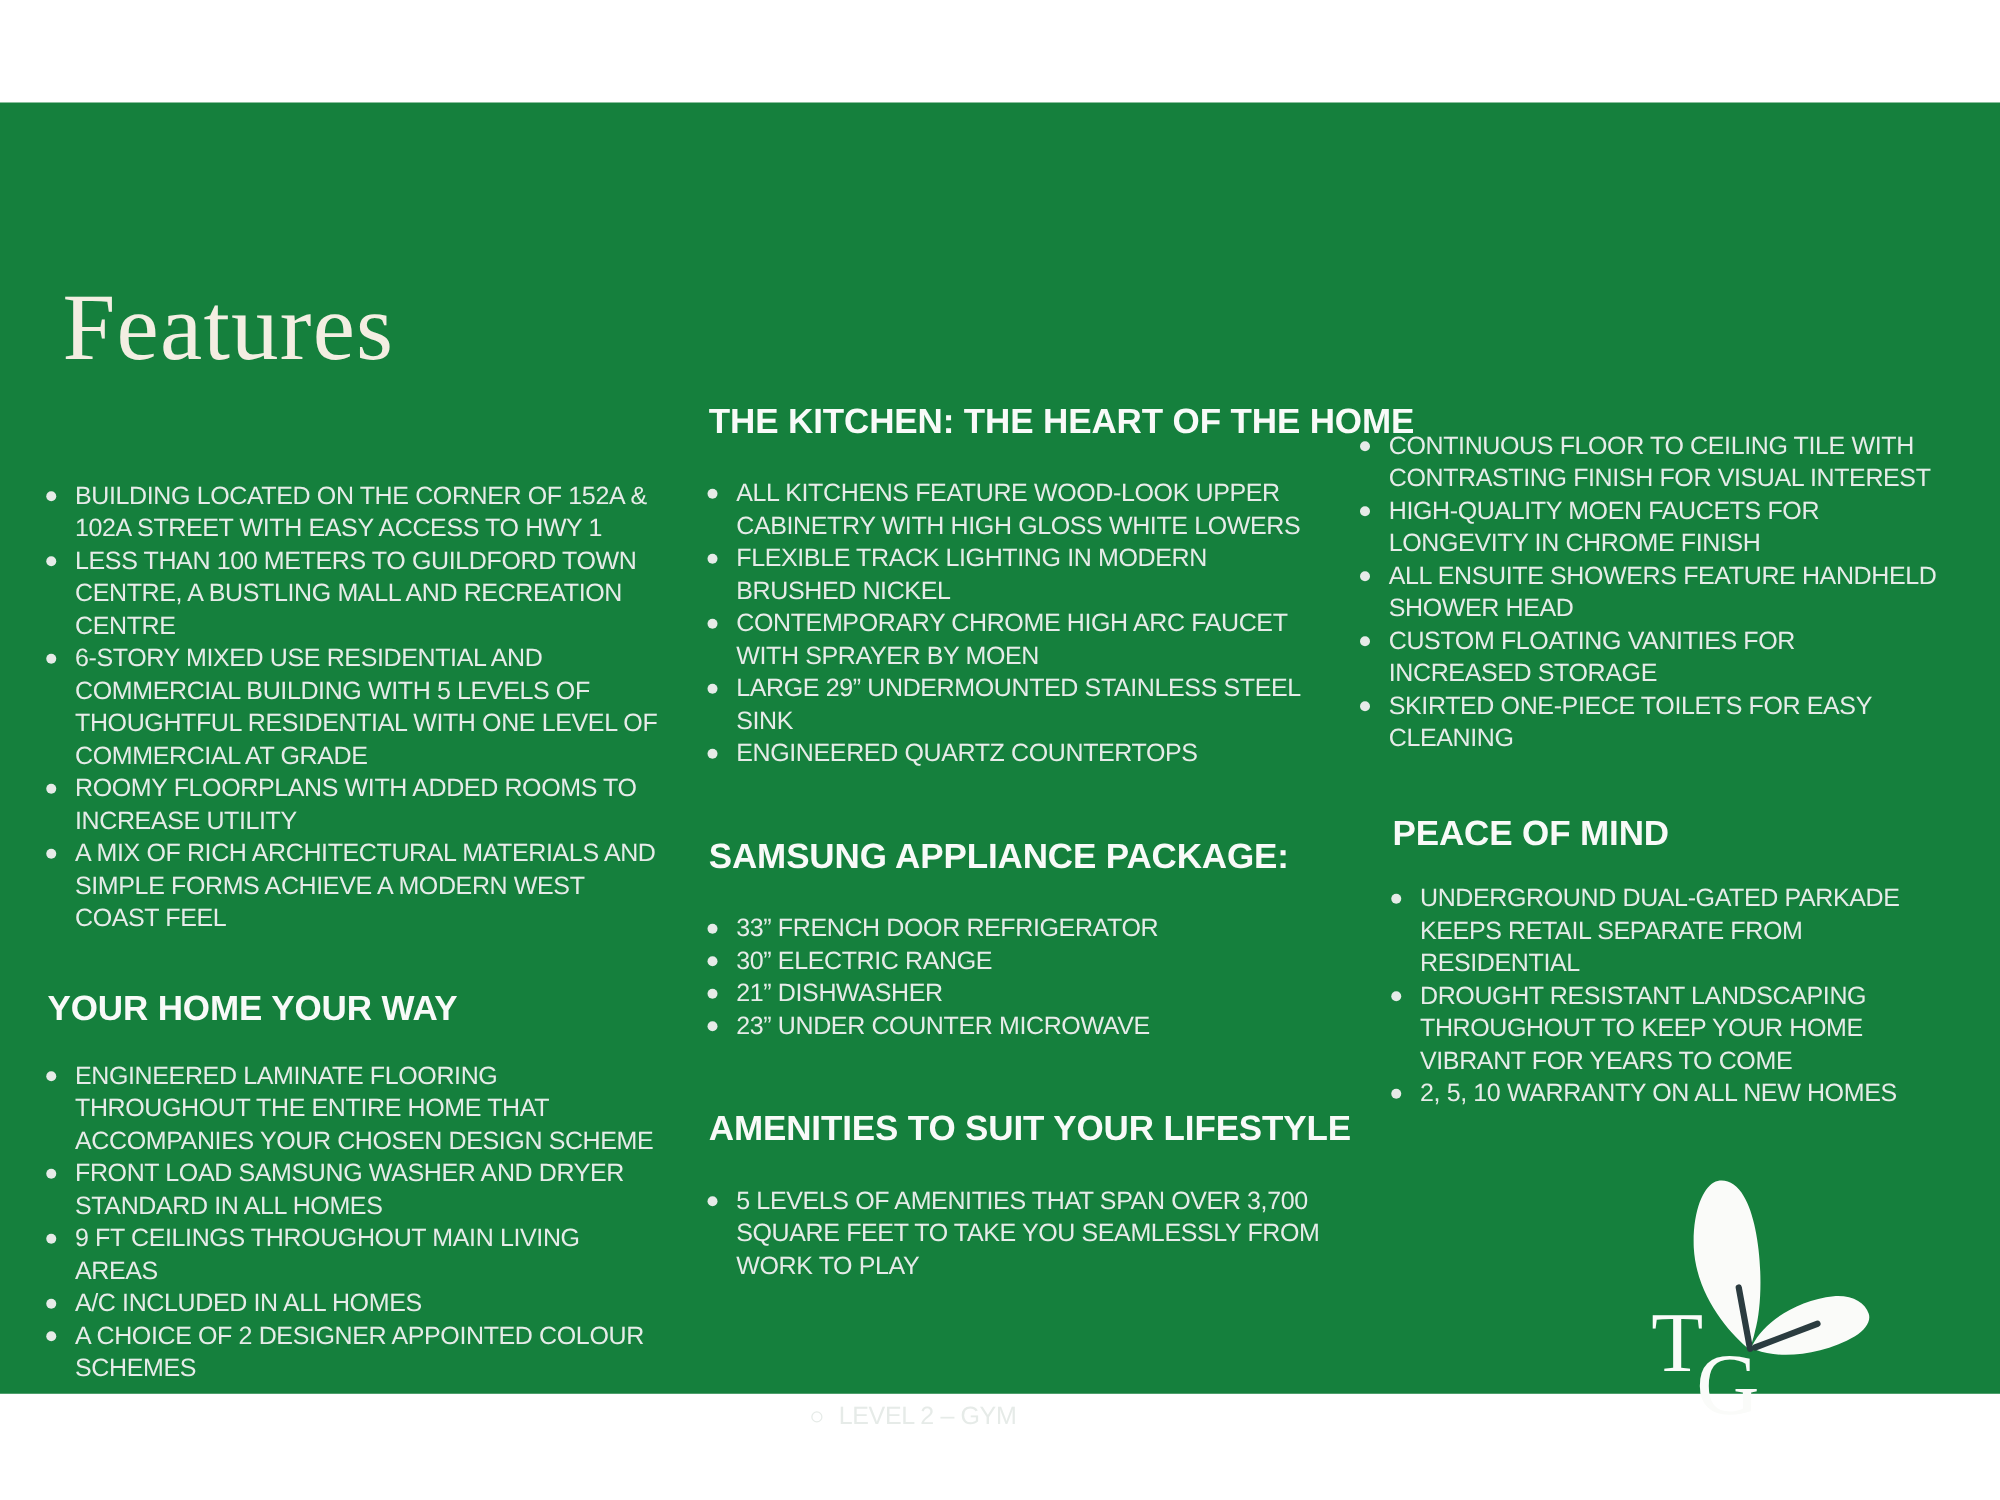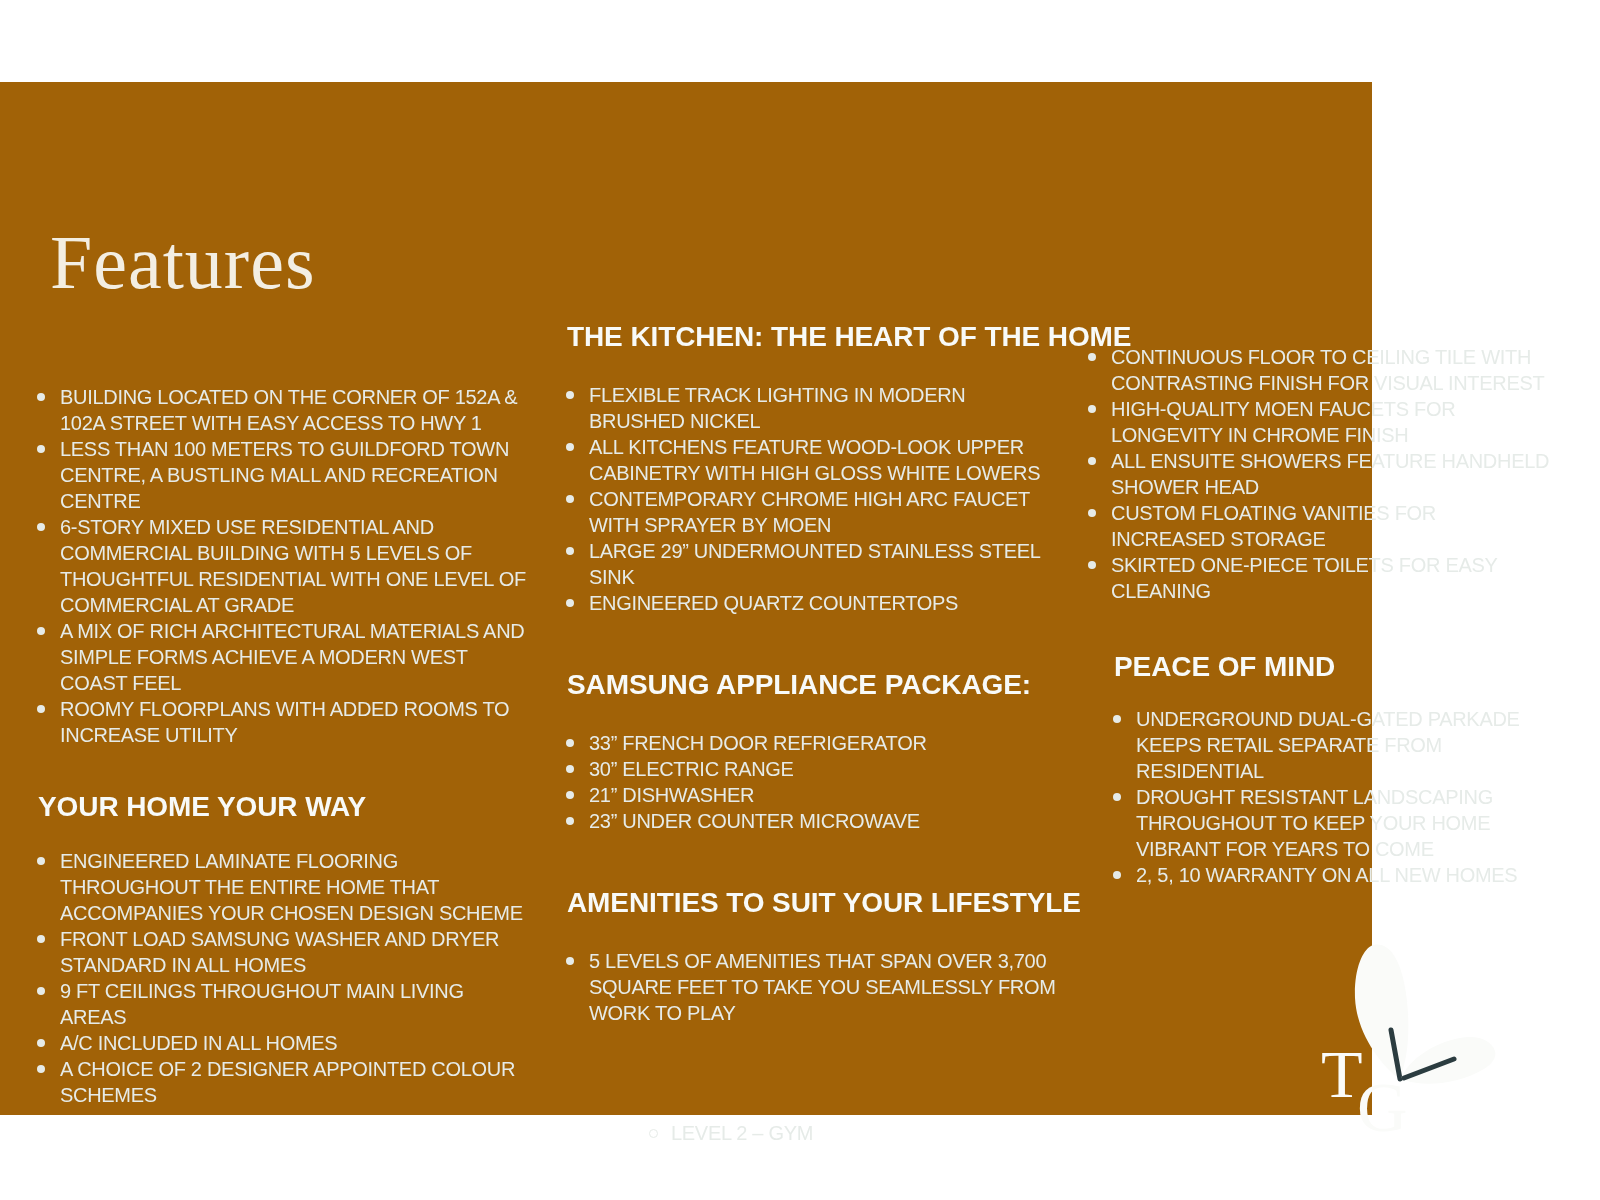--- a/index.html
+++ b/index.html
@@ -8,8 +8,8 @@
     font-family:"Liberation Sans",sans-serif;overflow:hidden;
   }
   .slide{
-    position:absolute;left:0;top:82px;width:1372px;height:1033px;
-    background:#a16207;
+    position:absolute;left:0;top:82px;width:1600px;height:1033px;
+    background:#15803d;
   }
   .page-title{
     position:absolute;left:50px;top:142px;margin:0;

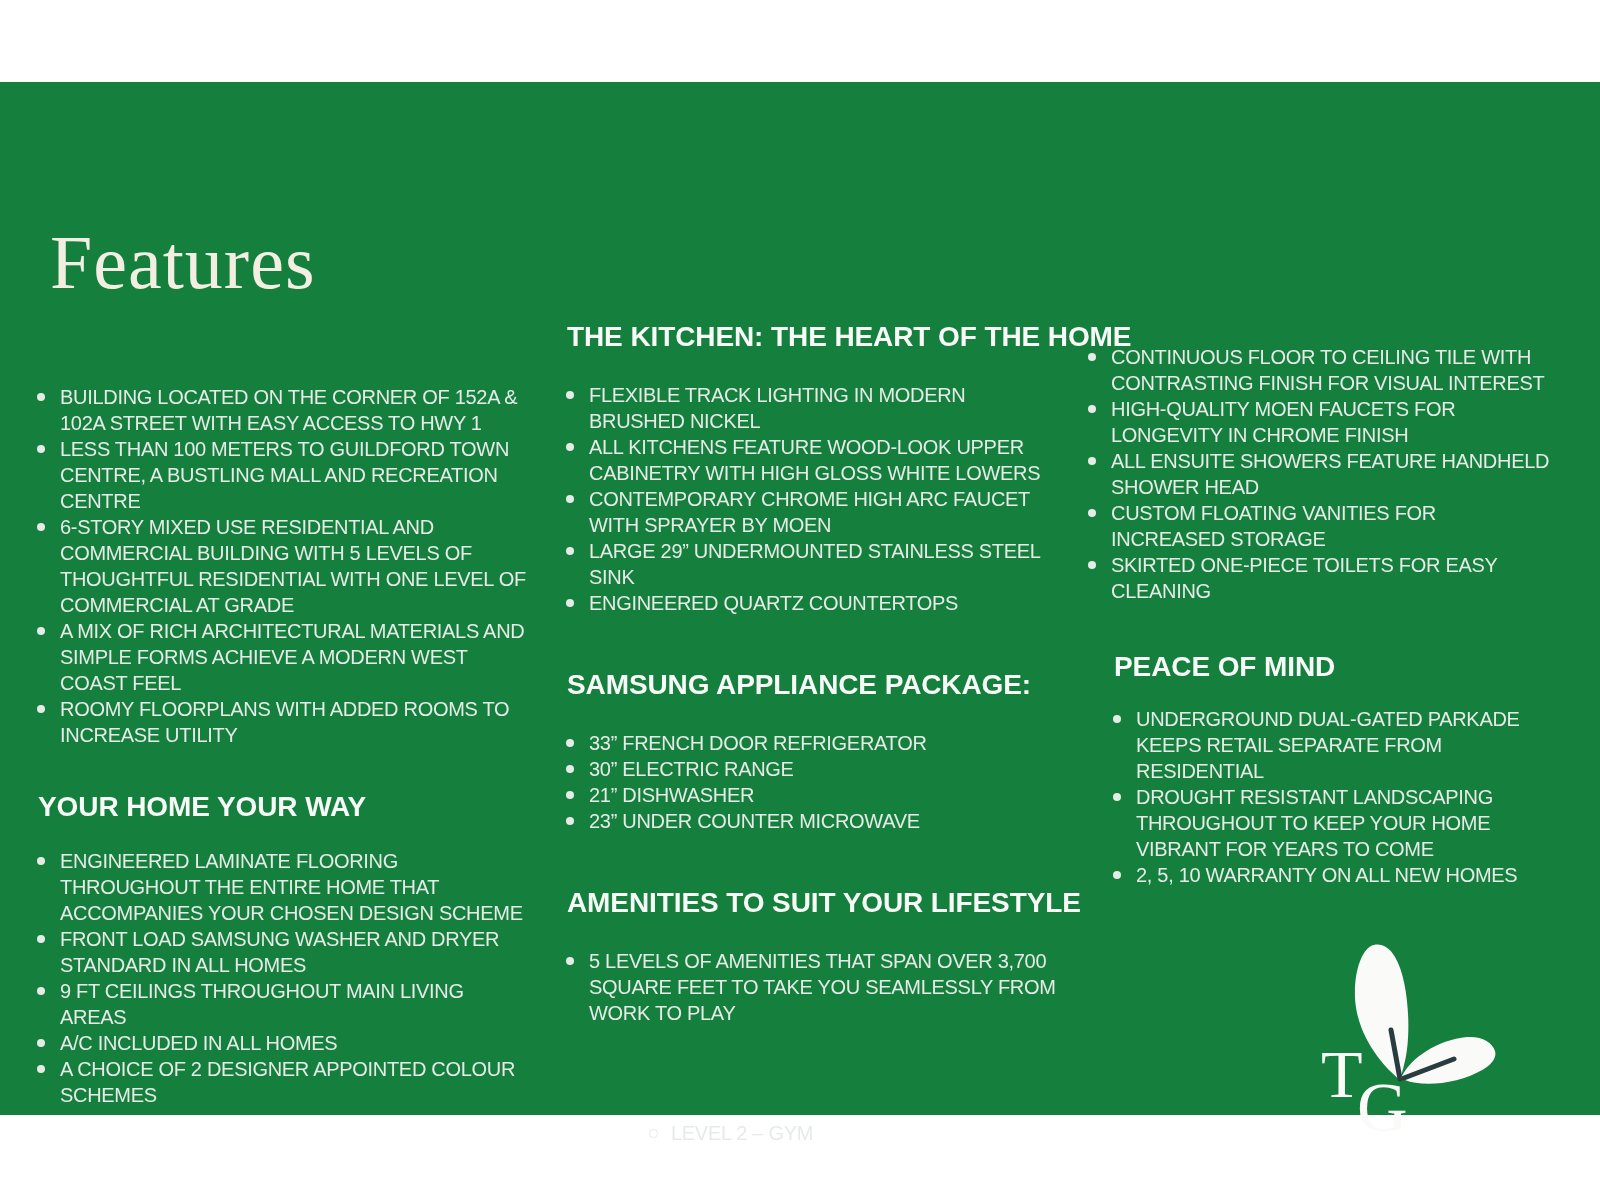--- a/index.html
+++ b/index.html
@@ -105,10 +105,10 @@
   <div class="col col-2">
     <h2 class="sec">THE KITCHEN: THE HEART OF THE HOME</h2>
     <ul class="feat">
+      <li><span>ALL KITCHENS FEATURE WOOD-LOOK UPPER
+CABINETRY WITH HIGH GLOSS WHITE LOWERS</span></li>
       <li><span>FLEXIBLE TRACK LIGHTING IN MODERN
 BRUSHED NICKEL</span></li>
-      <li><span>ALL KITCHENS FEATURE WOOD-LOOK UPPER
-CABINETRY WITH HIGH GLOSS WHITE LOWERS</span></li>
       <li><span>CONTEMPORARY CHROME HIGH ARC FAUCET
 WITH SPRAYER BY MOEN</span></li>
       <li><span>LARGE 29” UNDERMOUNTED STAINLESS STEEL

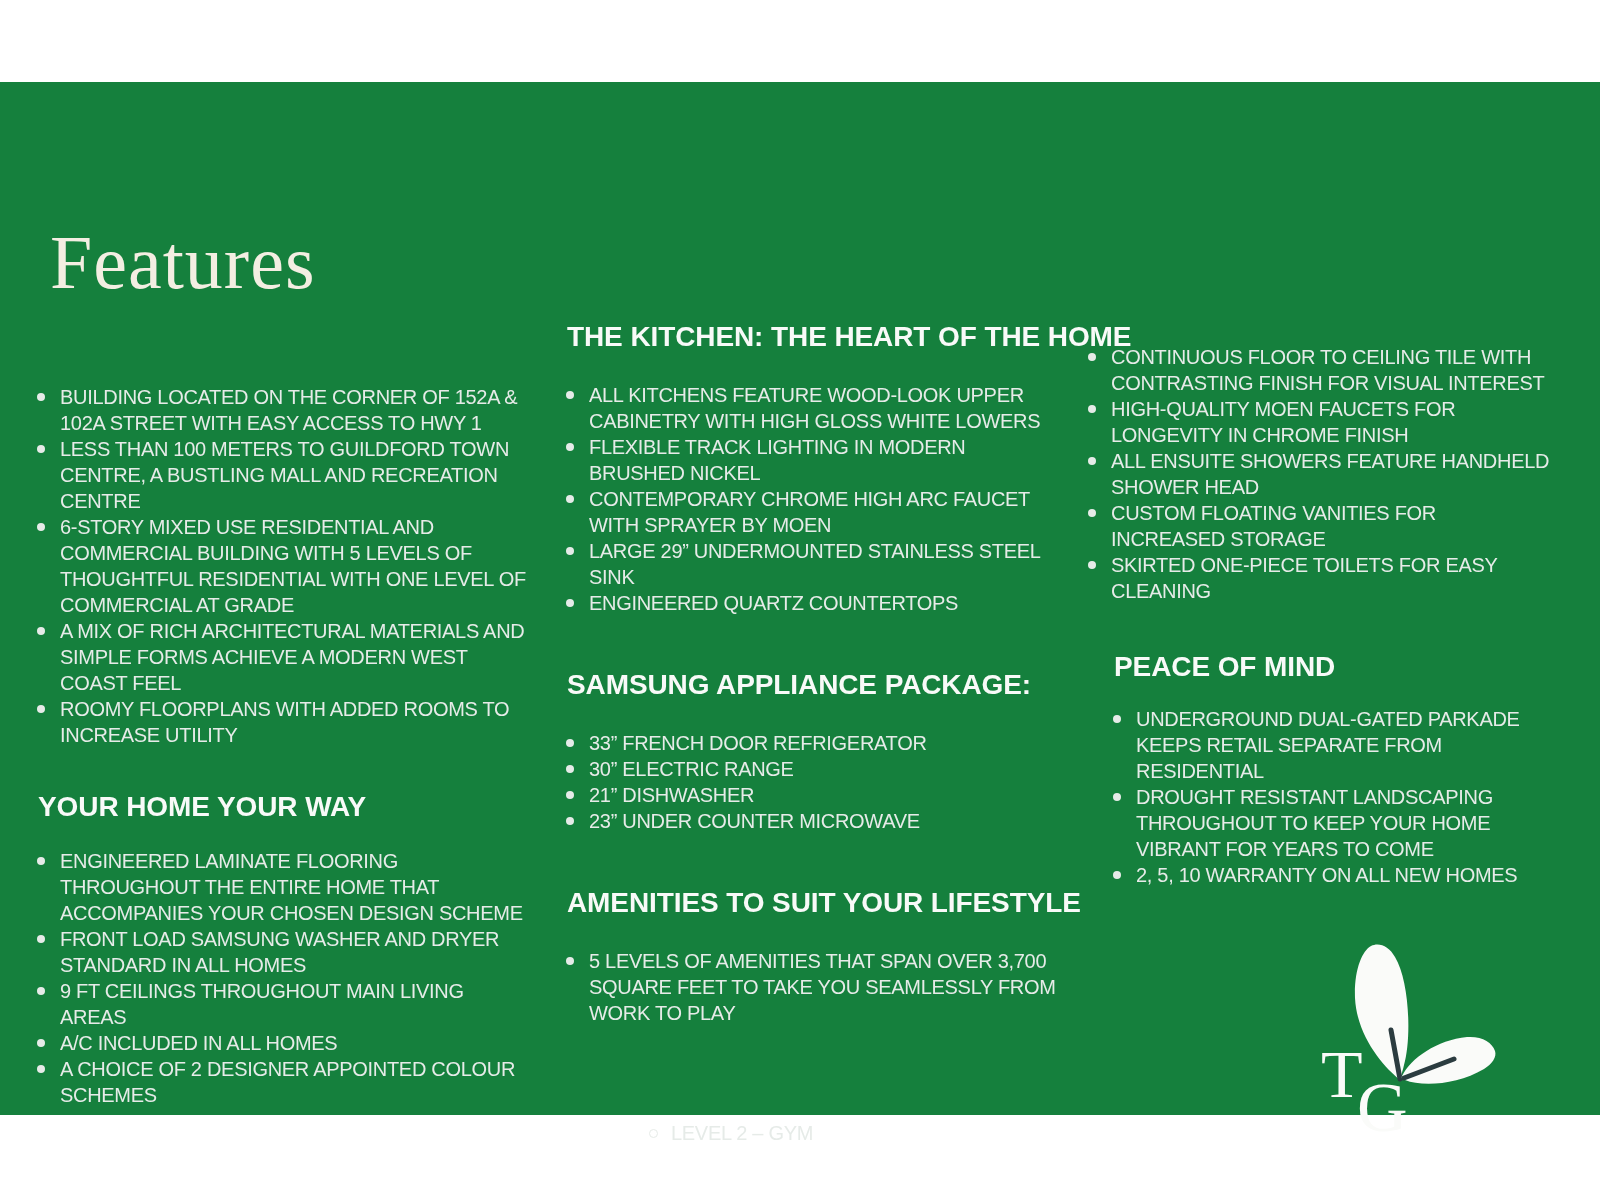--- a/index.html
+++ b/index.html
@@ -75,11 +75,11 @@
 COMMERCIAL BUILDING WITH 5 LEVELS OF
 THOUGHTFUL RESIDENTIAL WITH ONE LEVEL OF
 COMMERCIAL AT GRADE</span></li>
+      <li><span>ROOMY FLOORPLANS WITH ADDED ROOMS TO
+INCREASE UTILITY</span></li>
       <li><span>A MIX OF RICH ARCHITECTURAL MATERIALS AND
 SIMPLE FORMS ACHIEVE A MODERN WEST
 COAST FEEL</span></li>
-      <li><span>ROOMY FLOORPLANS WITH ADDED ROOMS TO
-INCREASE UTILITY</span></li>
     </ul>
 
     <h2 class="sec">YOUR HOME YOUR WAY</h2>

